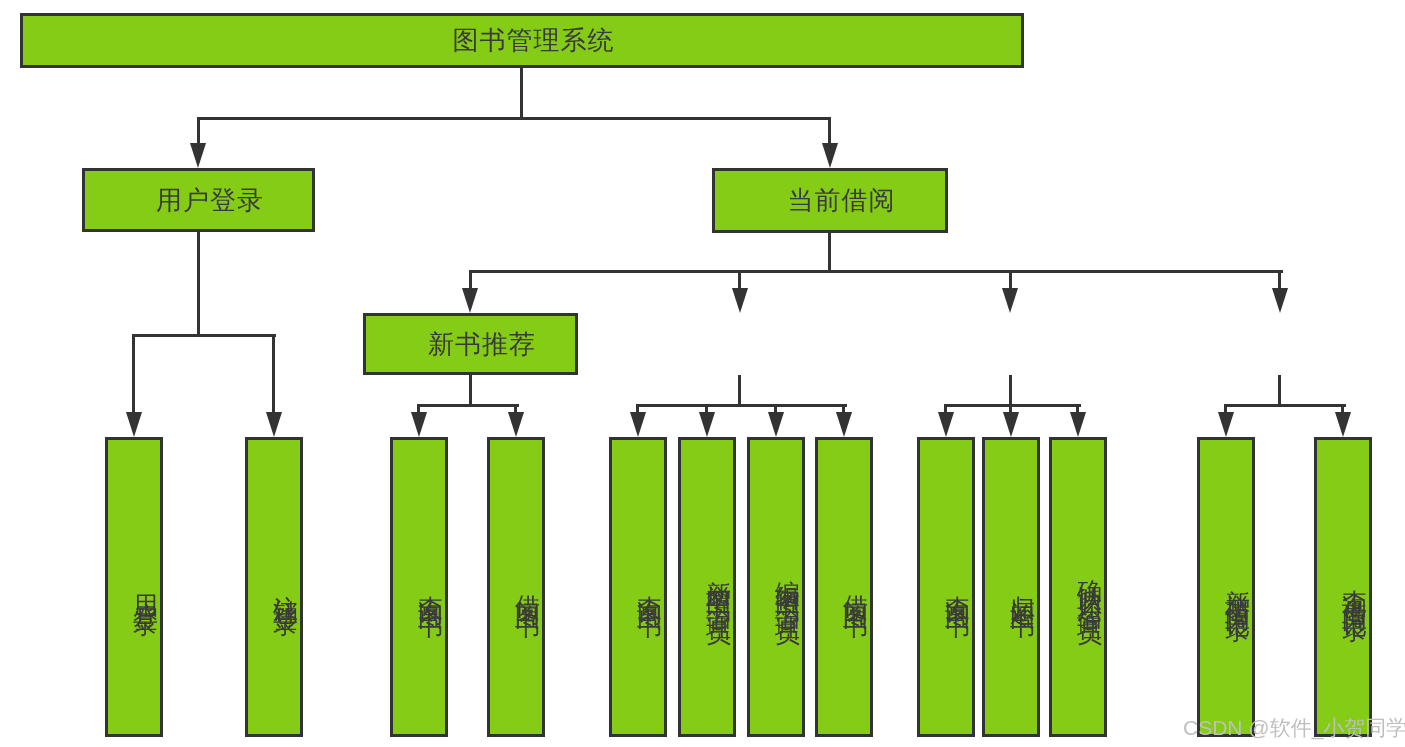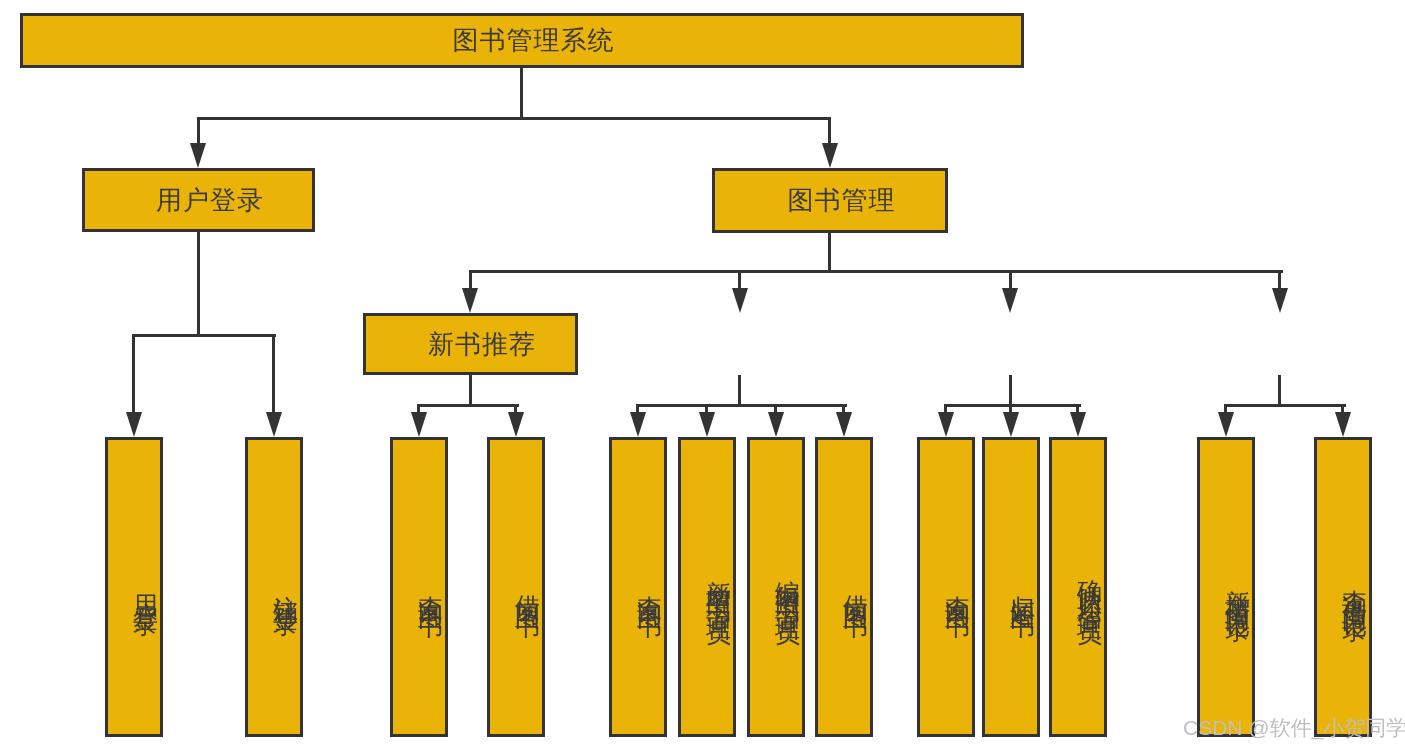--- a/index.html
+++ b/index.html
@@ -9,7 +9,7 @@
   }
   .box {
     position:absolute; box-sizing:border-box;
-    border:3px solid #333333; background:#eab308;
+    border:3px solid #333333; background:#84cc16;
     display:flex; align-items:center; justify-content:center;
     color:#3a3a3a; font-size:26px; letter-spacing:1px;padding-left:23px;
   }

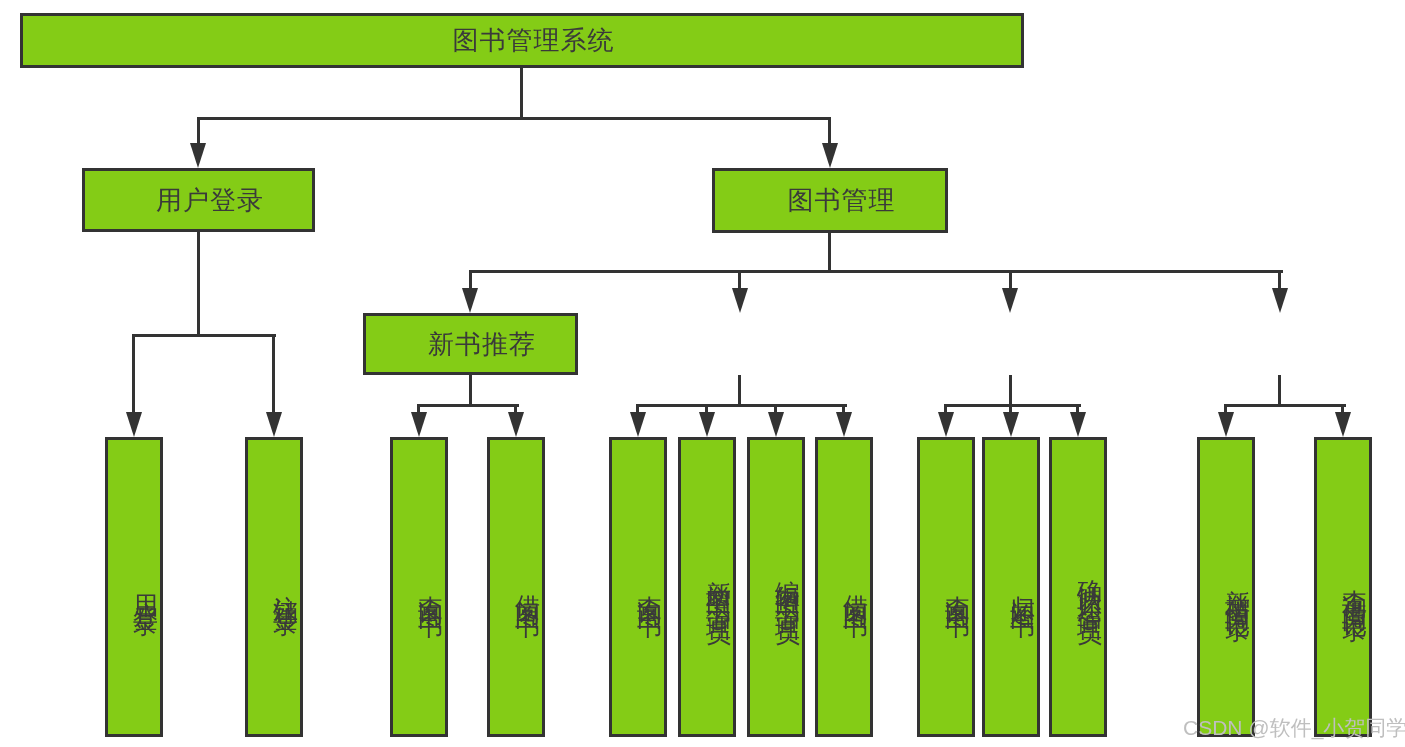--- a/index.html
+++ b/index.html
@@ -69,7 +69,7 @@
     <span>用户登录</span>
   </div>
   <div class="box" id="box-book-mgmt">
-    <span>图书管理</span>
+    <span>当前借阅</span>
   </div>
 
   <div class="box" id="box-new-books">

